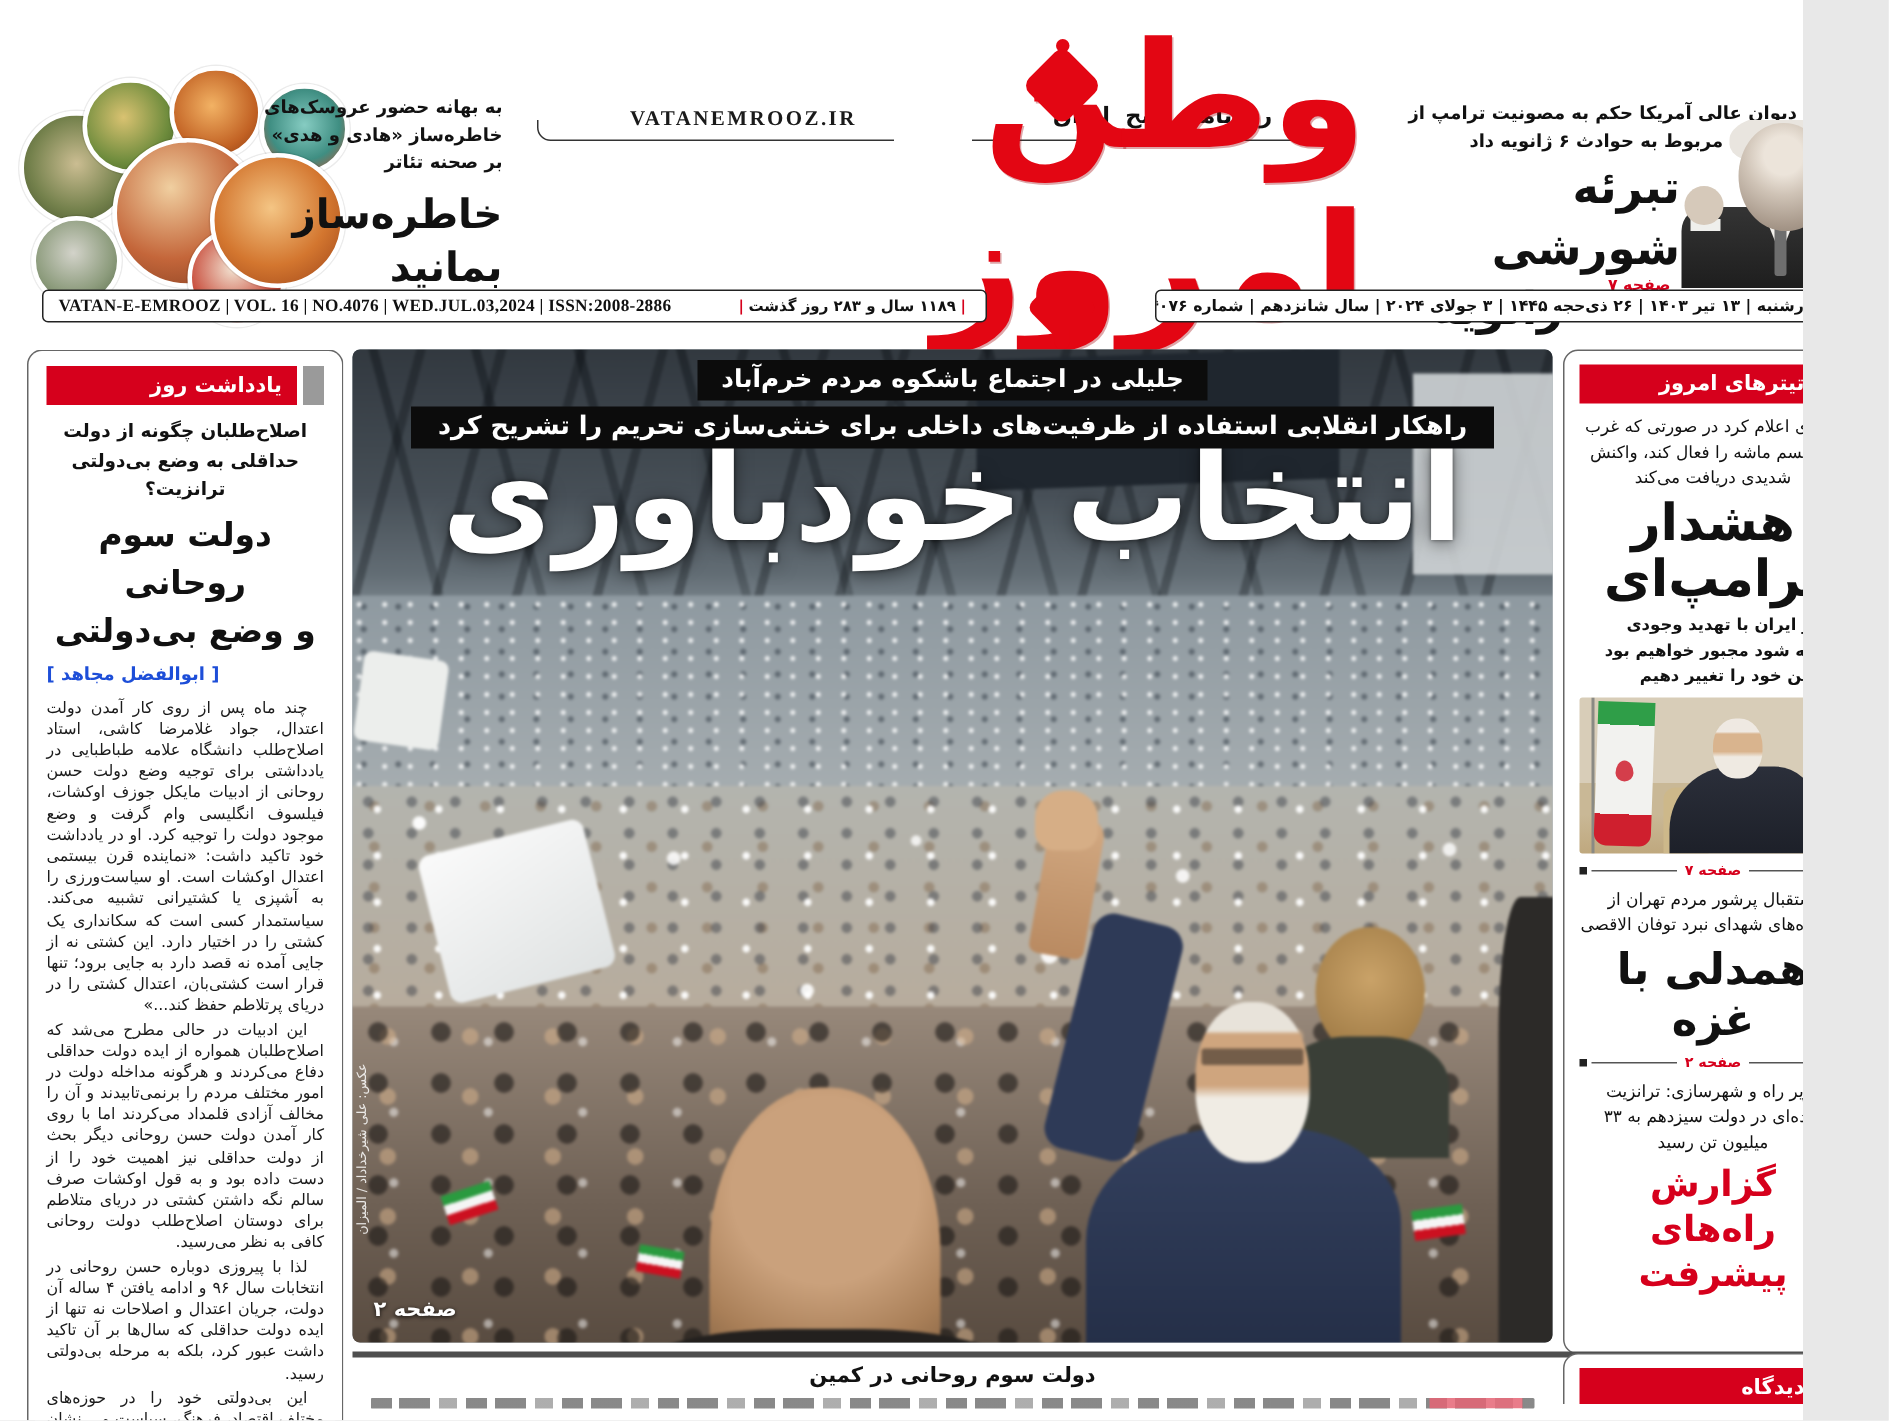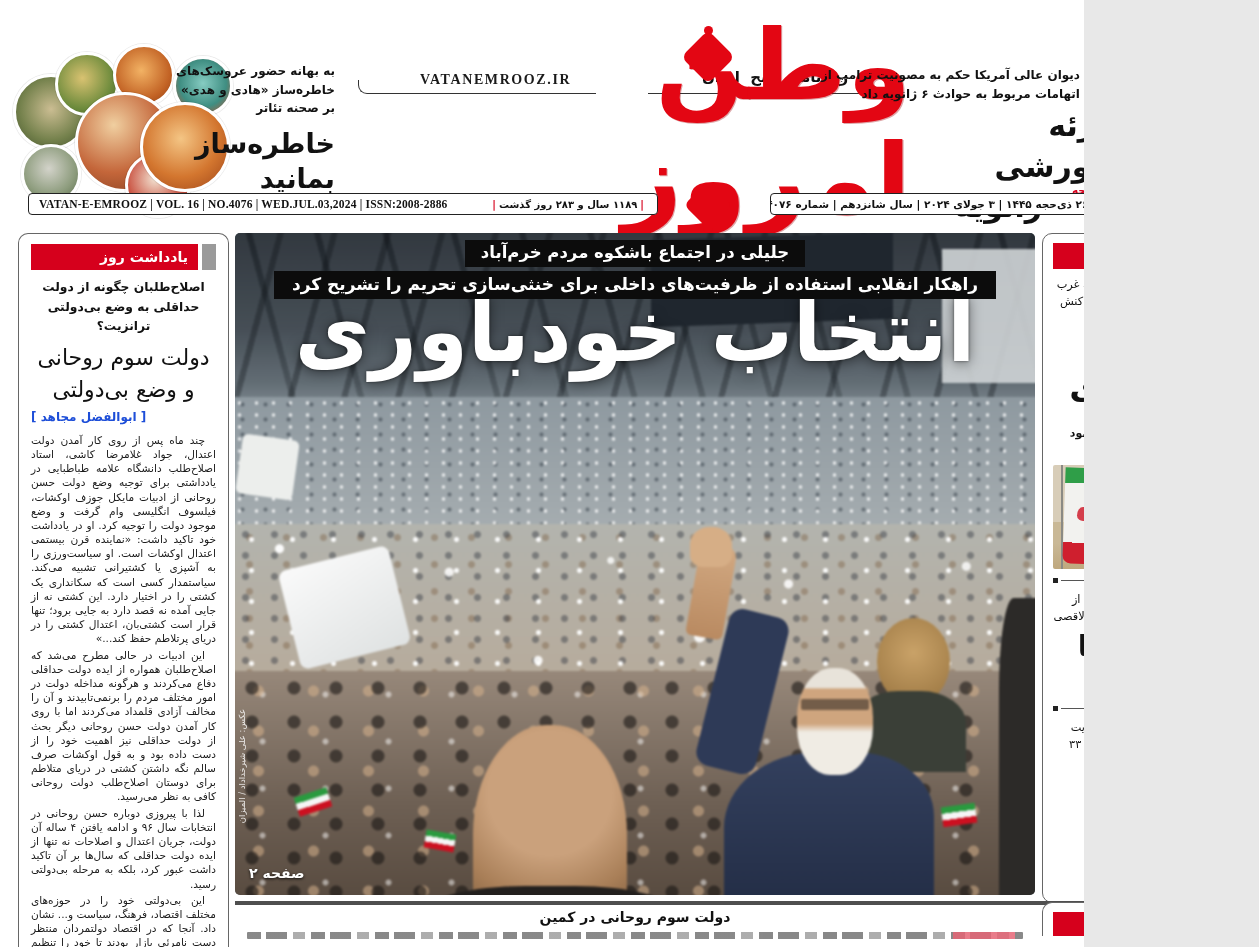--- a/index.html
+++ b/index.html
@@ -7,7 +7,7 @@
   }
   *{box-sizing:border-box; margin:0; padding:0;}
   html,body{background:#e8e8e8;}
-  .page{position:relative; width:1084px; height:947px; background:#fff; overflow:hidden;
+  .page{position:relative; width:1202px; height:947px; background:#fff; overflow:hidden;
         font-family:"DejaVu Sans",sans-serif; color:#111;}
 
   

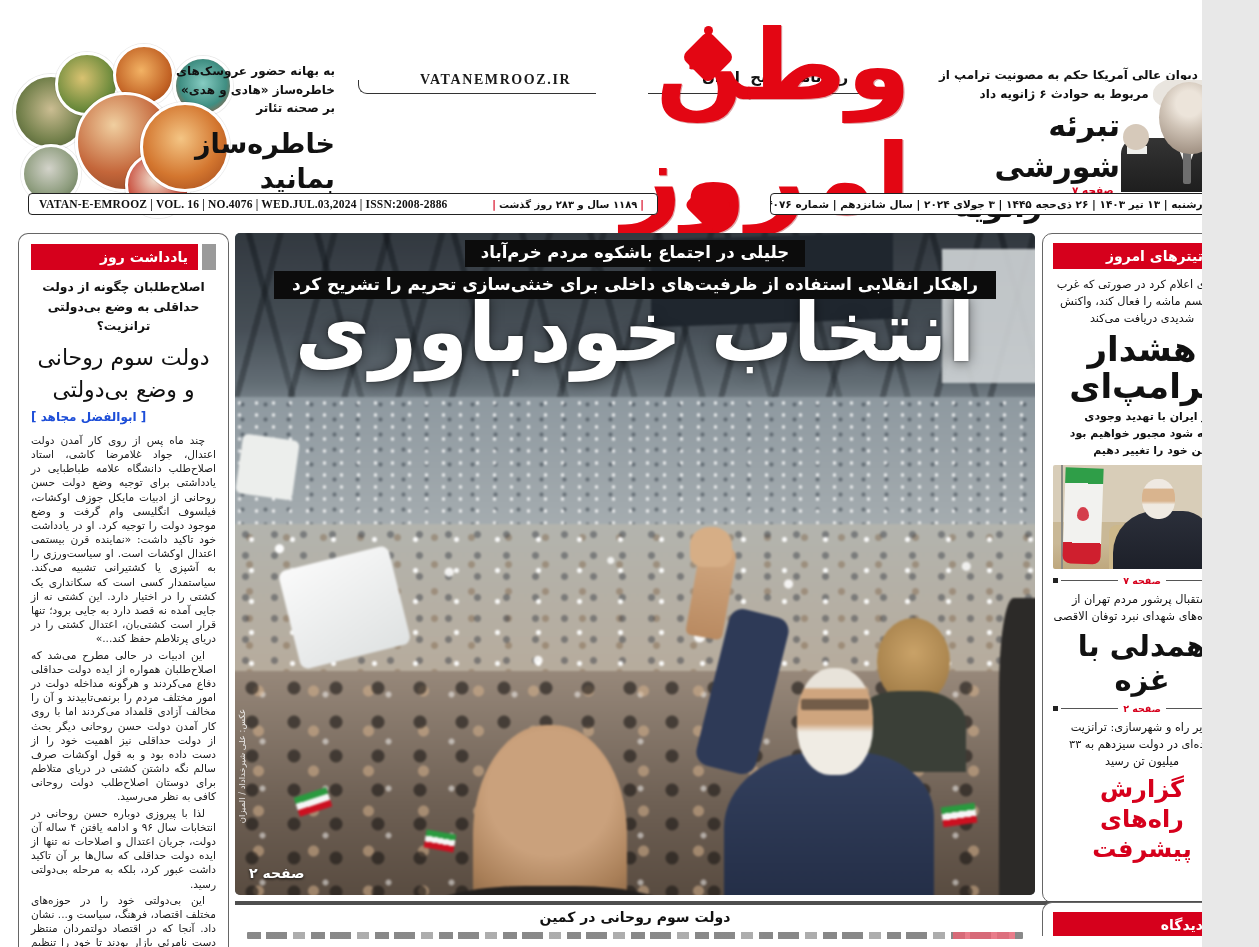--- a/index.html
+++ b/index.html
@@ -86,7 +86,7 @@
             border:1.5px solid #666; border-bottom:none; border-radius:10px 10px 0 0;
             padding:10px 12px 0; direction:rtl; overflow:hidden; background:#fff;}
   .note-kicker{text-align:center; font-size:12.3px; font-weight:bold; line-height:1.6; margin:4px 0 2px;}
-  .note-title{text-align:center; font-size:22px; font-weight:normal; line-height:1.45; margin:5px 0 2px; letter-spacing:-.5px;}
+  .note-title{text-align:center; font-size:22px; font-weight:bold; line-height:1.45; margin:5px 0 2px; letter-spacing:-.5px;}
   .note-author{text-align:left; font-size:12px; font-weight:bold; margin:4px 0 9px; color:#1d4ed8;}
   .note-body p{font-size:10.6px; line-height:1.34; text-align:justify; text-indent:11px; color:#1b1b1b; margin-bottom:2px;}
 

